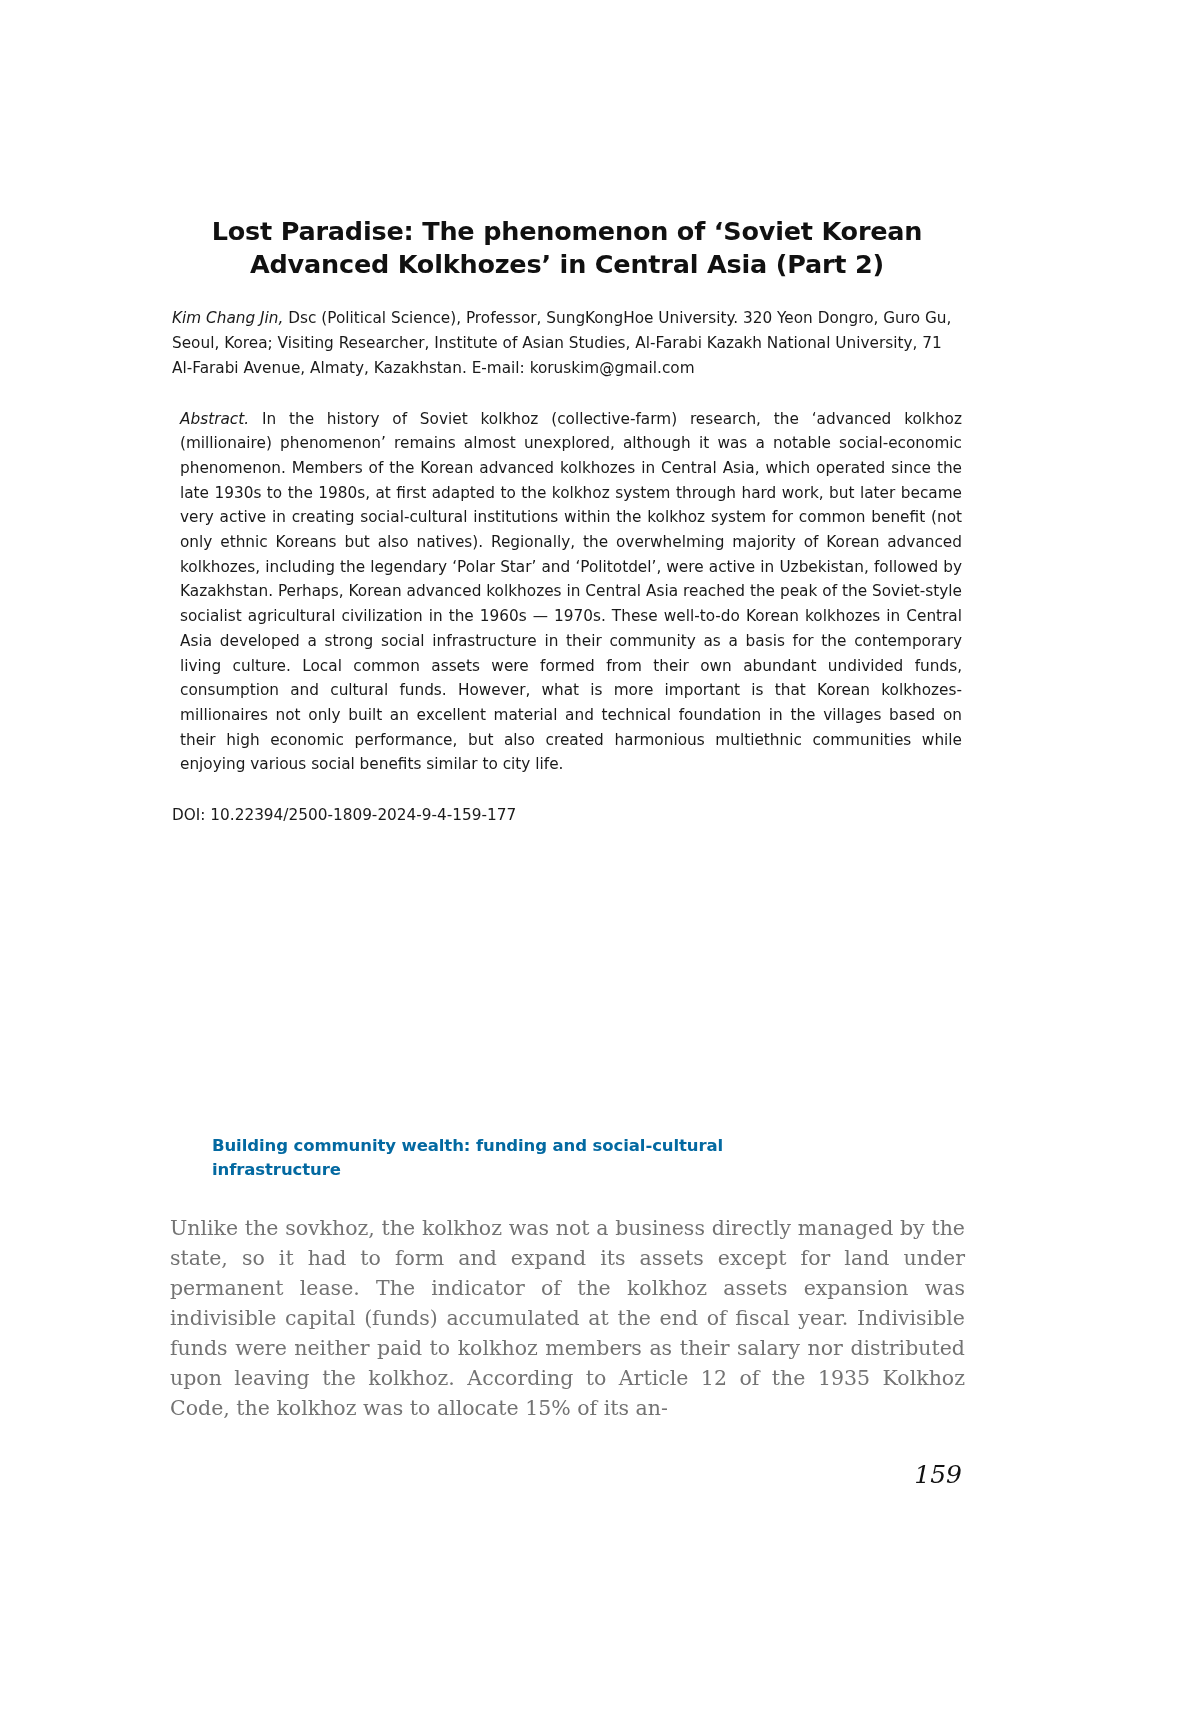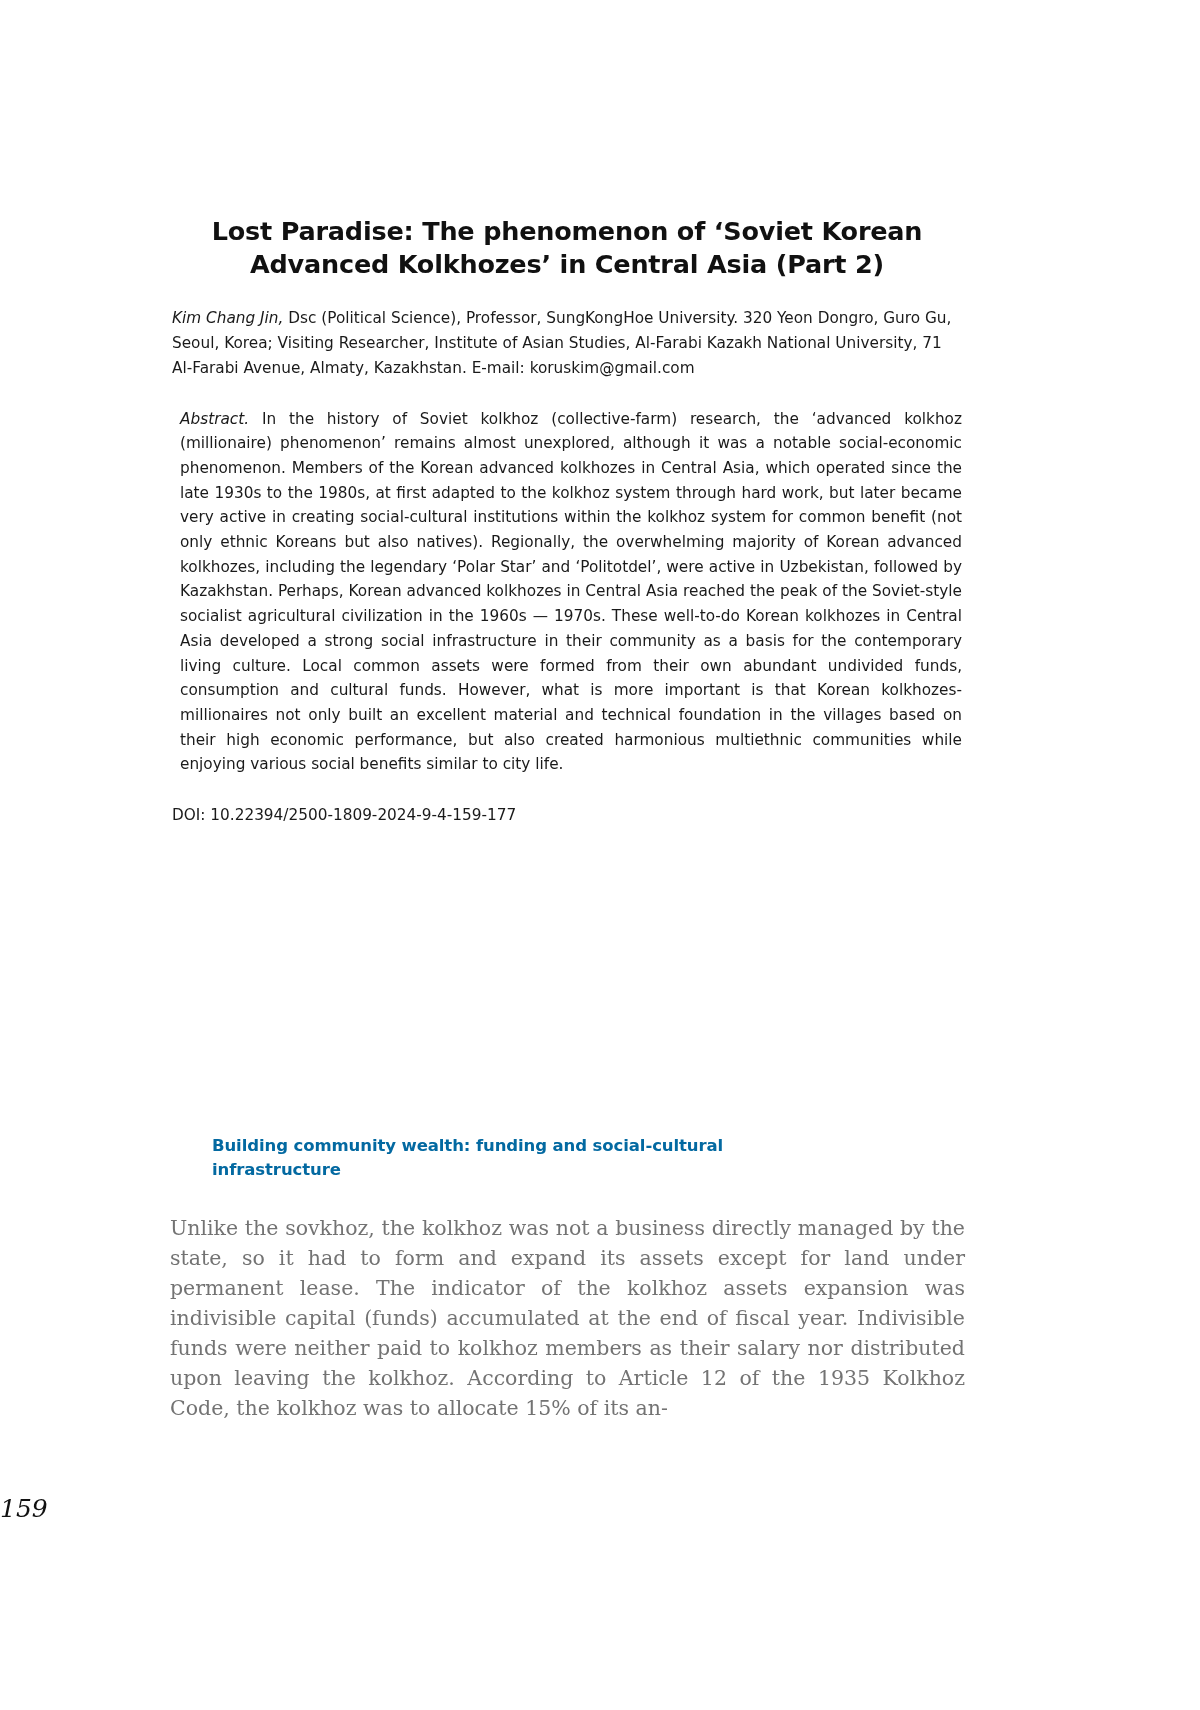--- a/index.html
+++ b/index.html
@@ -109,8 +109,9 @@
   .page-number {
     position: absolute;
     left: 0;
-    top: 1494px;
+    top: 1460px;
     width: 962px;
+    text-align: right;
     font-family: "DejaVu Serif", serif;
     font-style: italic;
     font-size: 25px;

